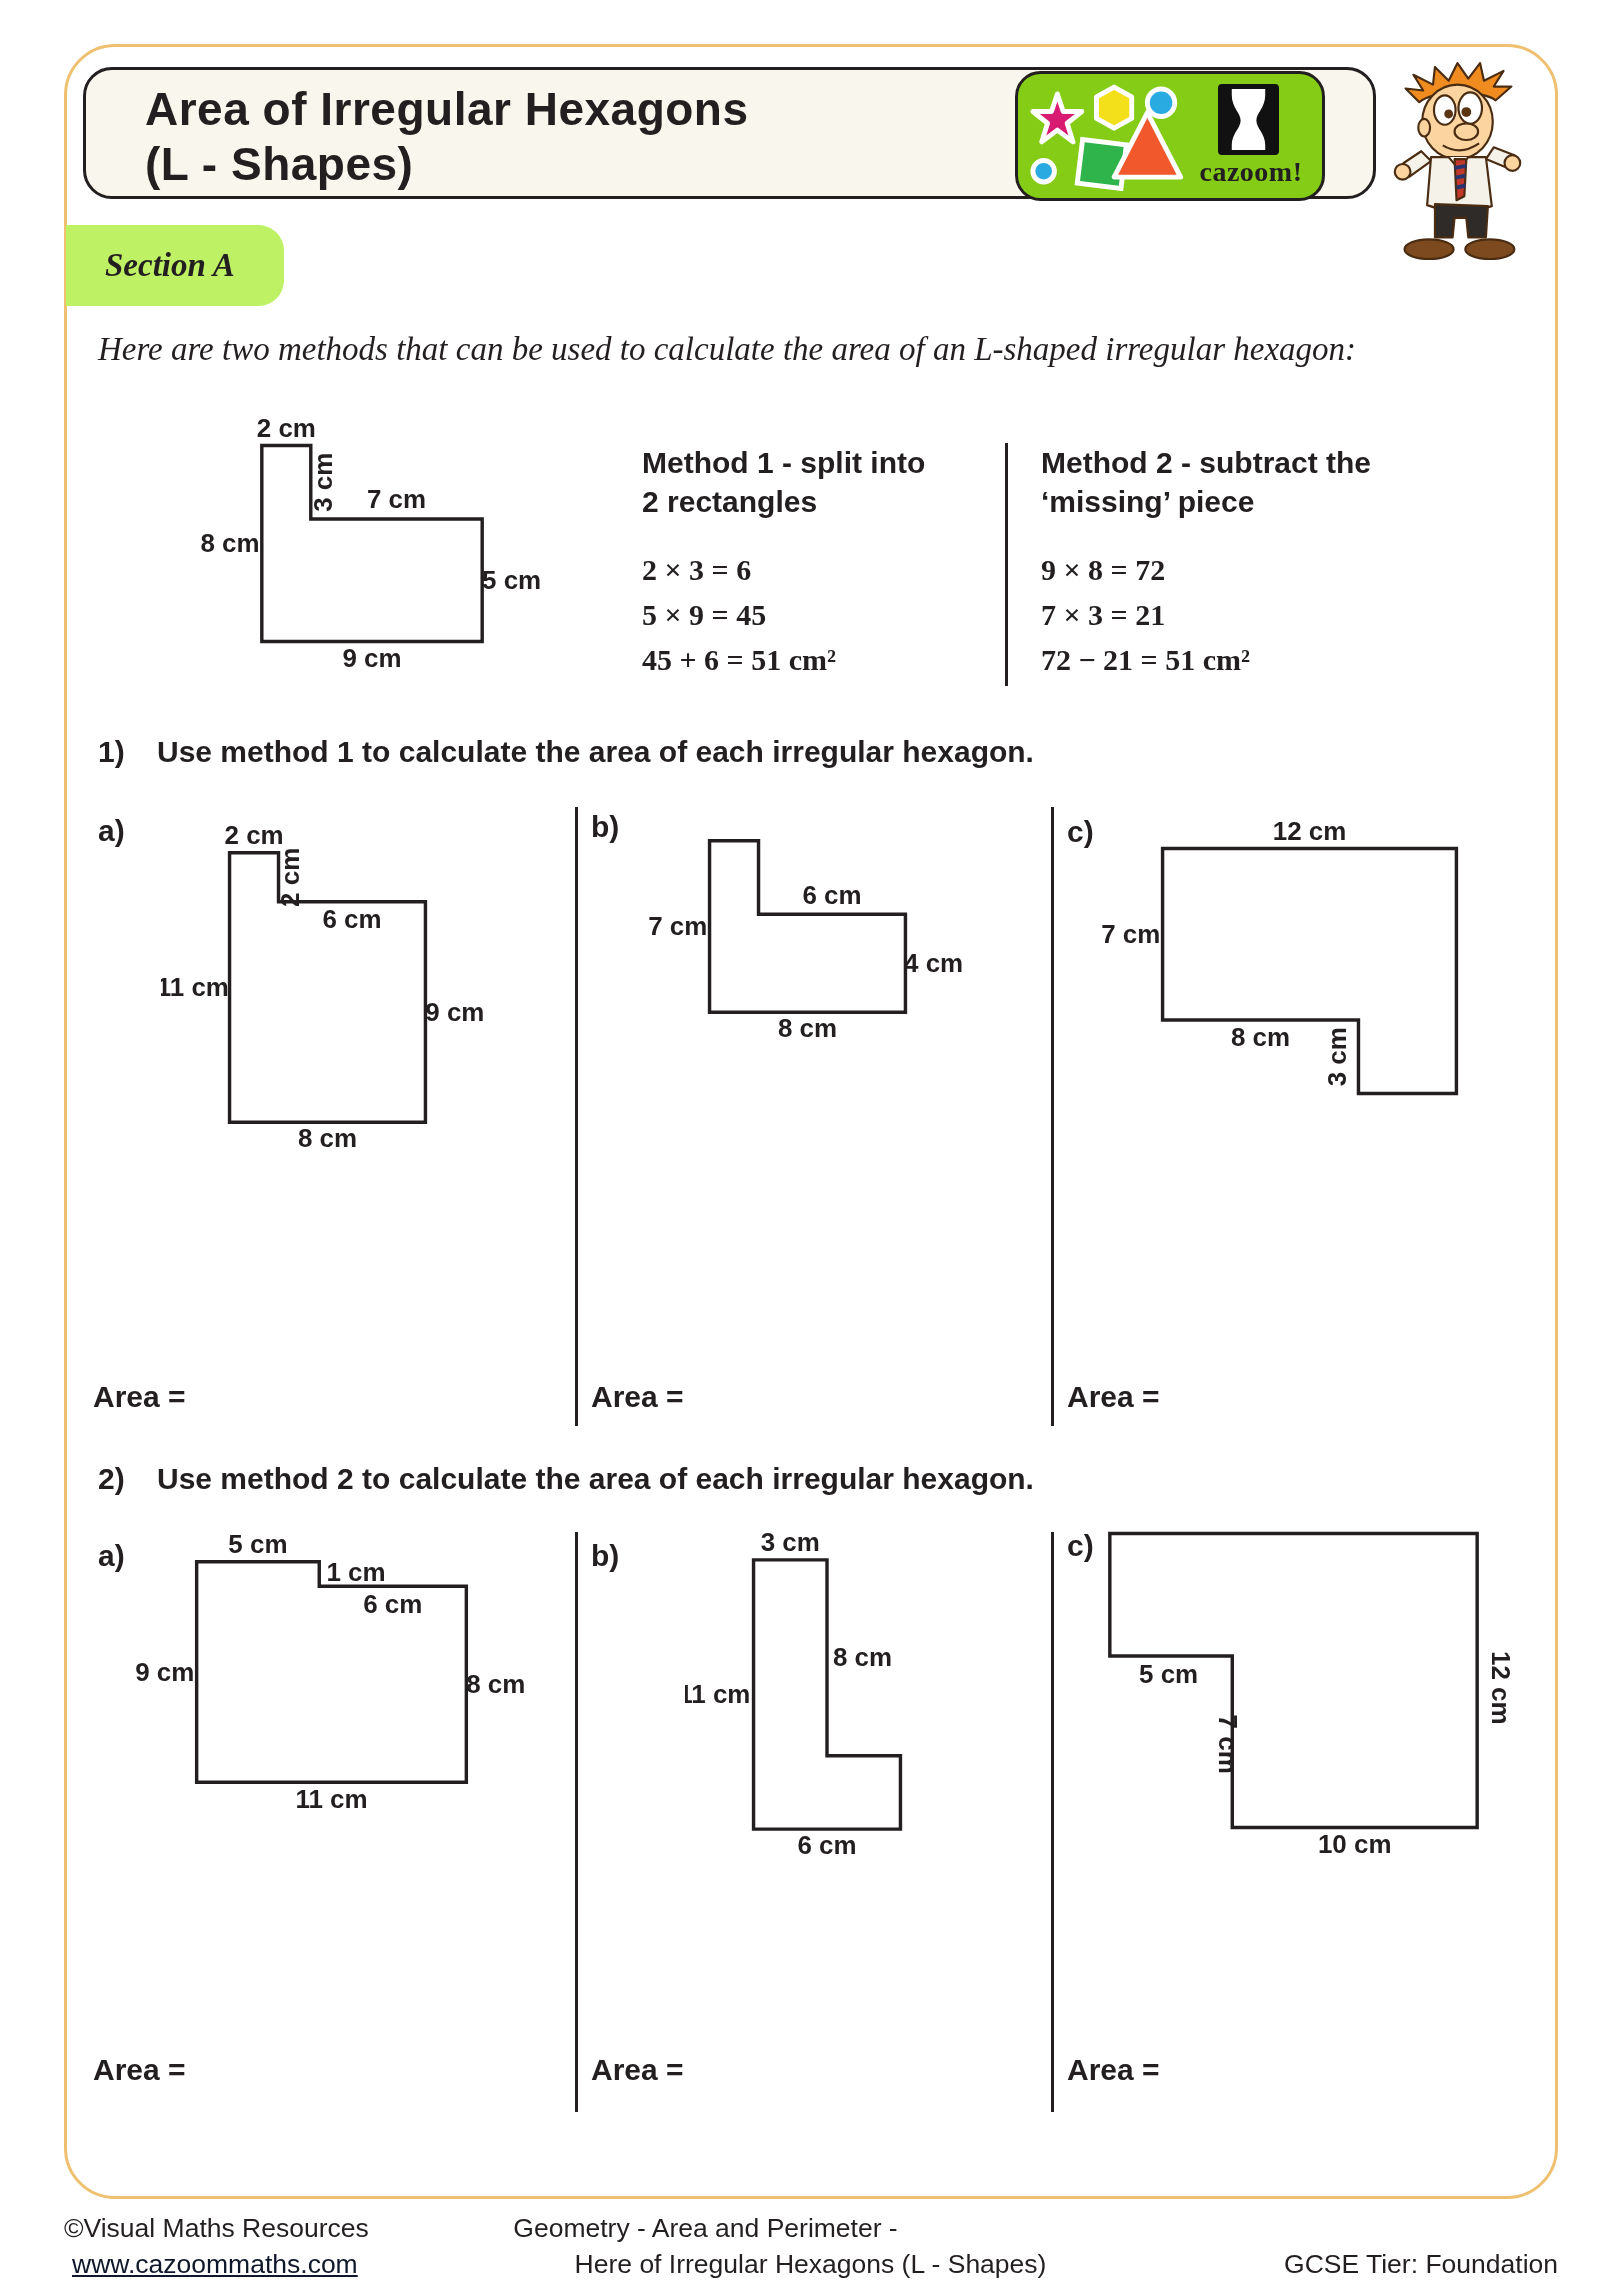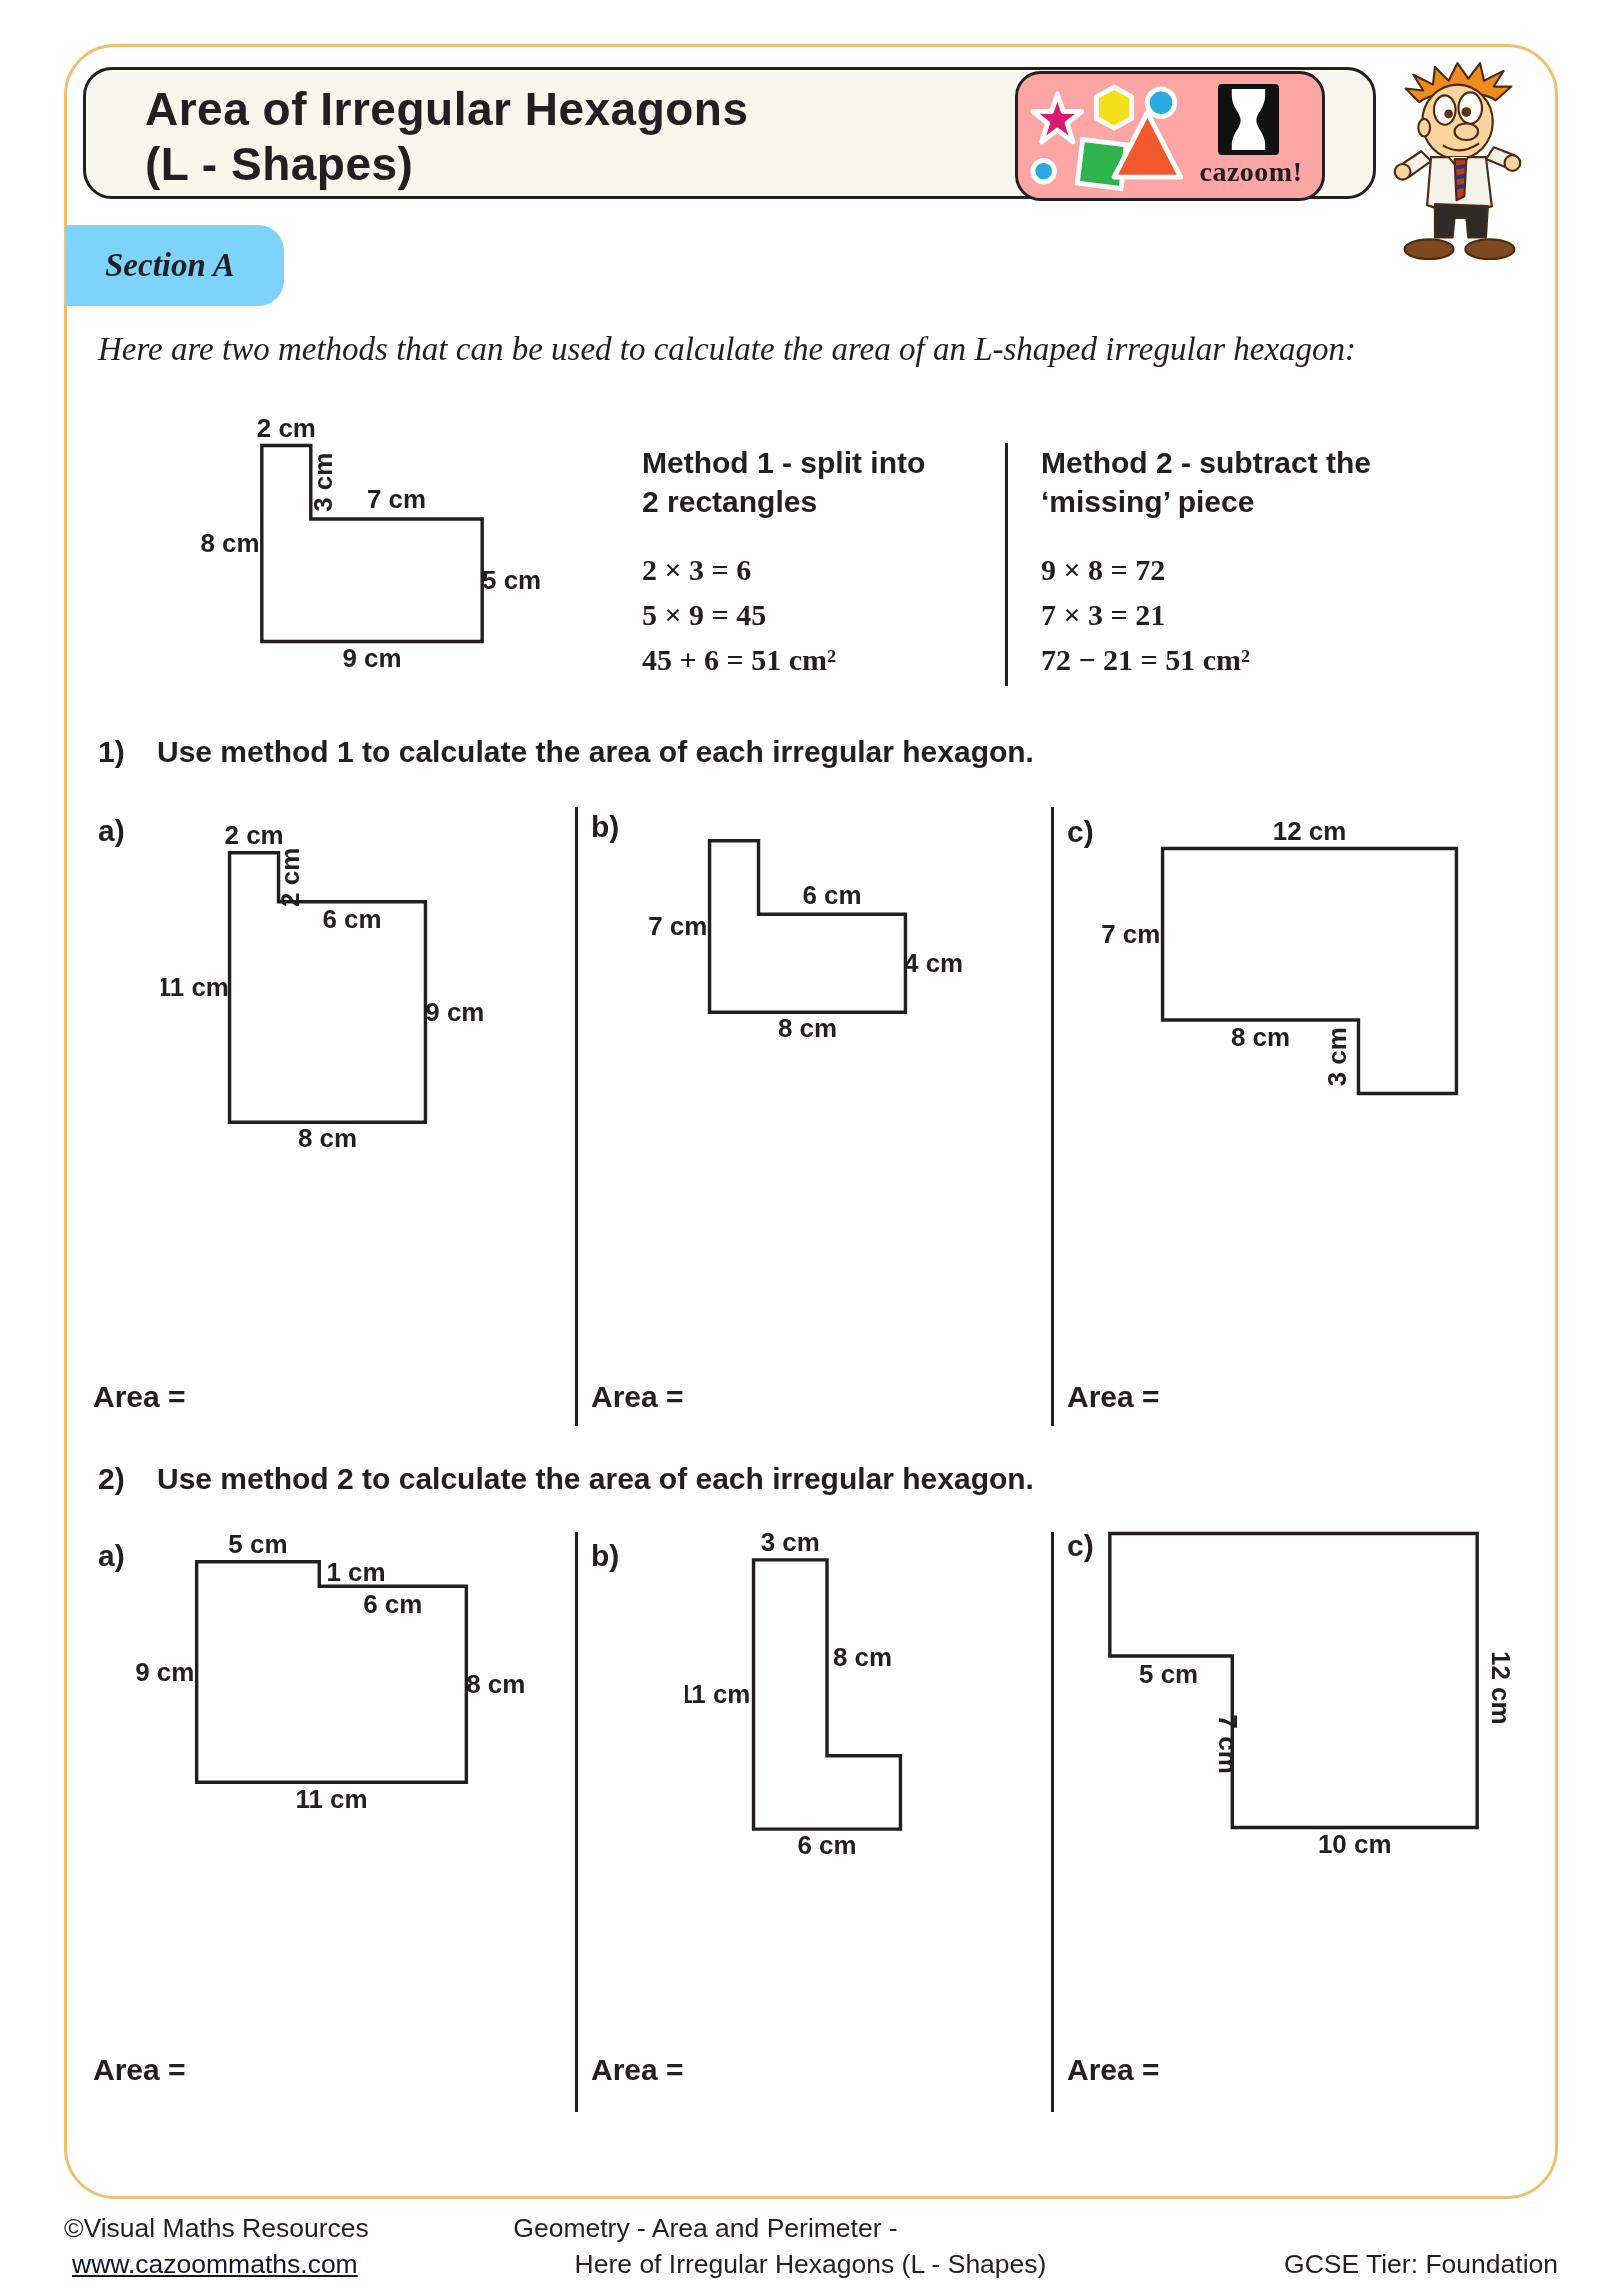--- a/index.html
+++ b/index.html
@@ -11,7 +11,7 @@
   
   #title-box{left:83px;top:67px;width:1287px;height:126px;border:3.9px solid #231f20;border-radius:29px;background:#f9f6ee;}
   #title-text{left:59px;top:11.8px;font-size:46px;font-weight:bold;line-height:55px;letter-spacing:0.5px;}
-  #logo-box{left:929px;top:1px;width:304px;height:124px;border:3.9px solid #231f20;border-radius:25.5px;background:#fca5a5;}
+  #logo-box{left:929px;top:1px;width:304px;height:124px;border:3.9px solid #231f20;border-radius:25.5px;background:#84cc16;}
   #shape-cluster{left:9.8px;top:6.9px;}
   #vase-box{left:200px;top:9.8px;width:61px;height:71px;background:#111;border-radius:3.9px;}
   #brand-text{left:174px;top:82px;width:118px;text-align:center;font-family:"Liberation Serif",serif;

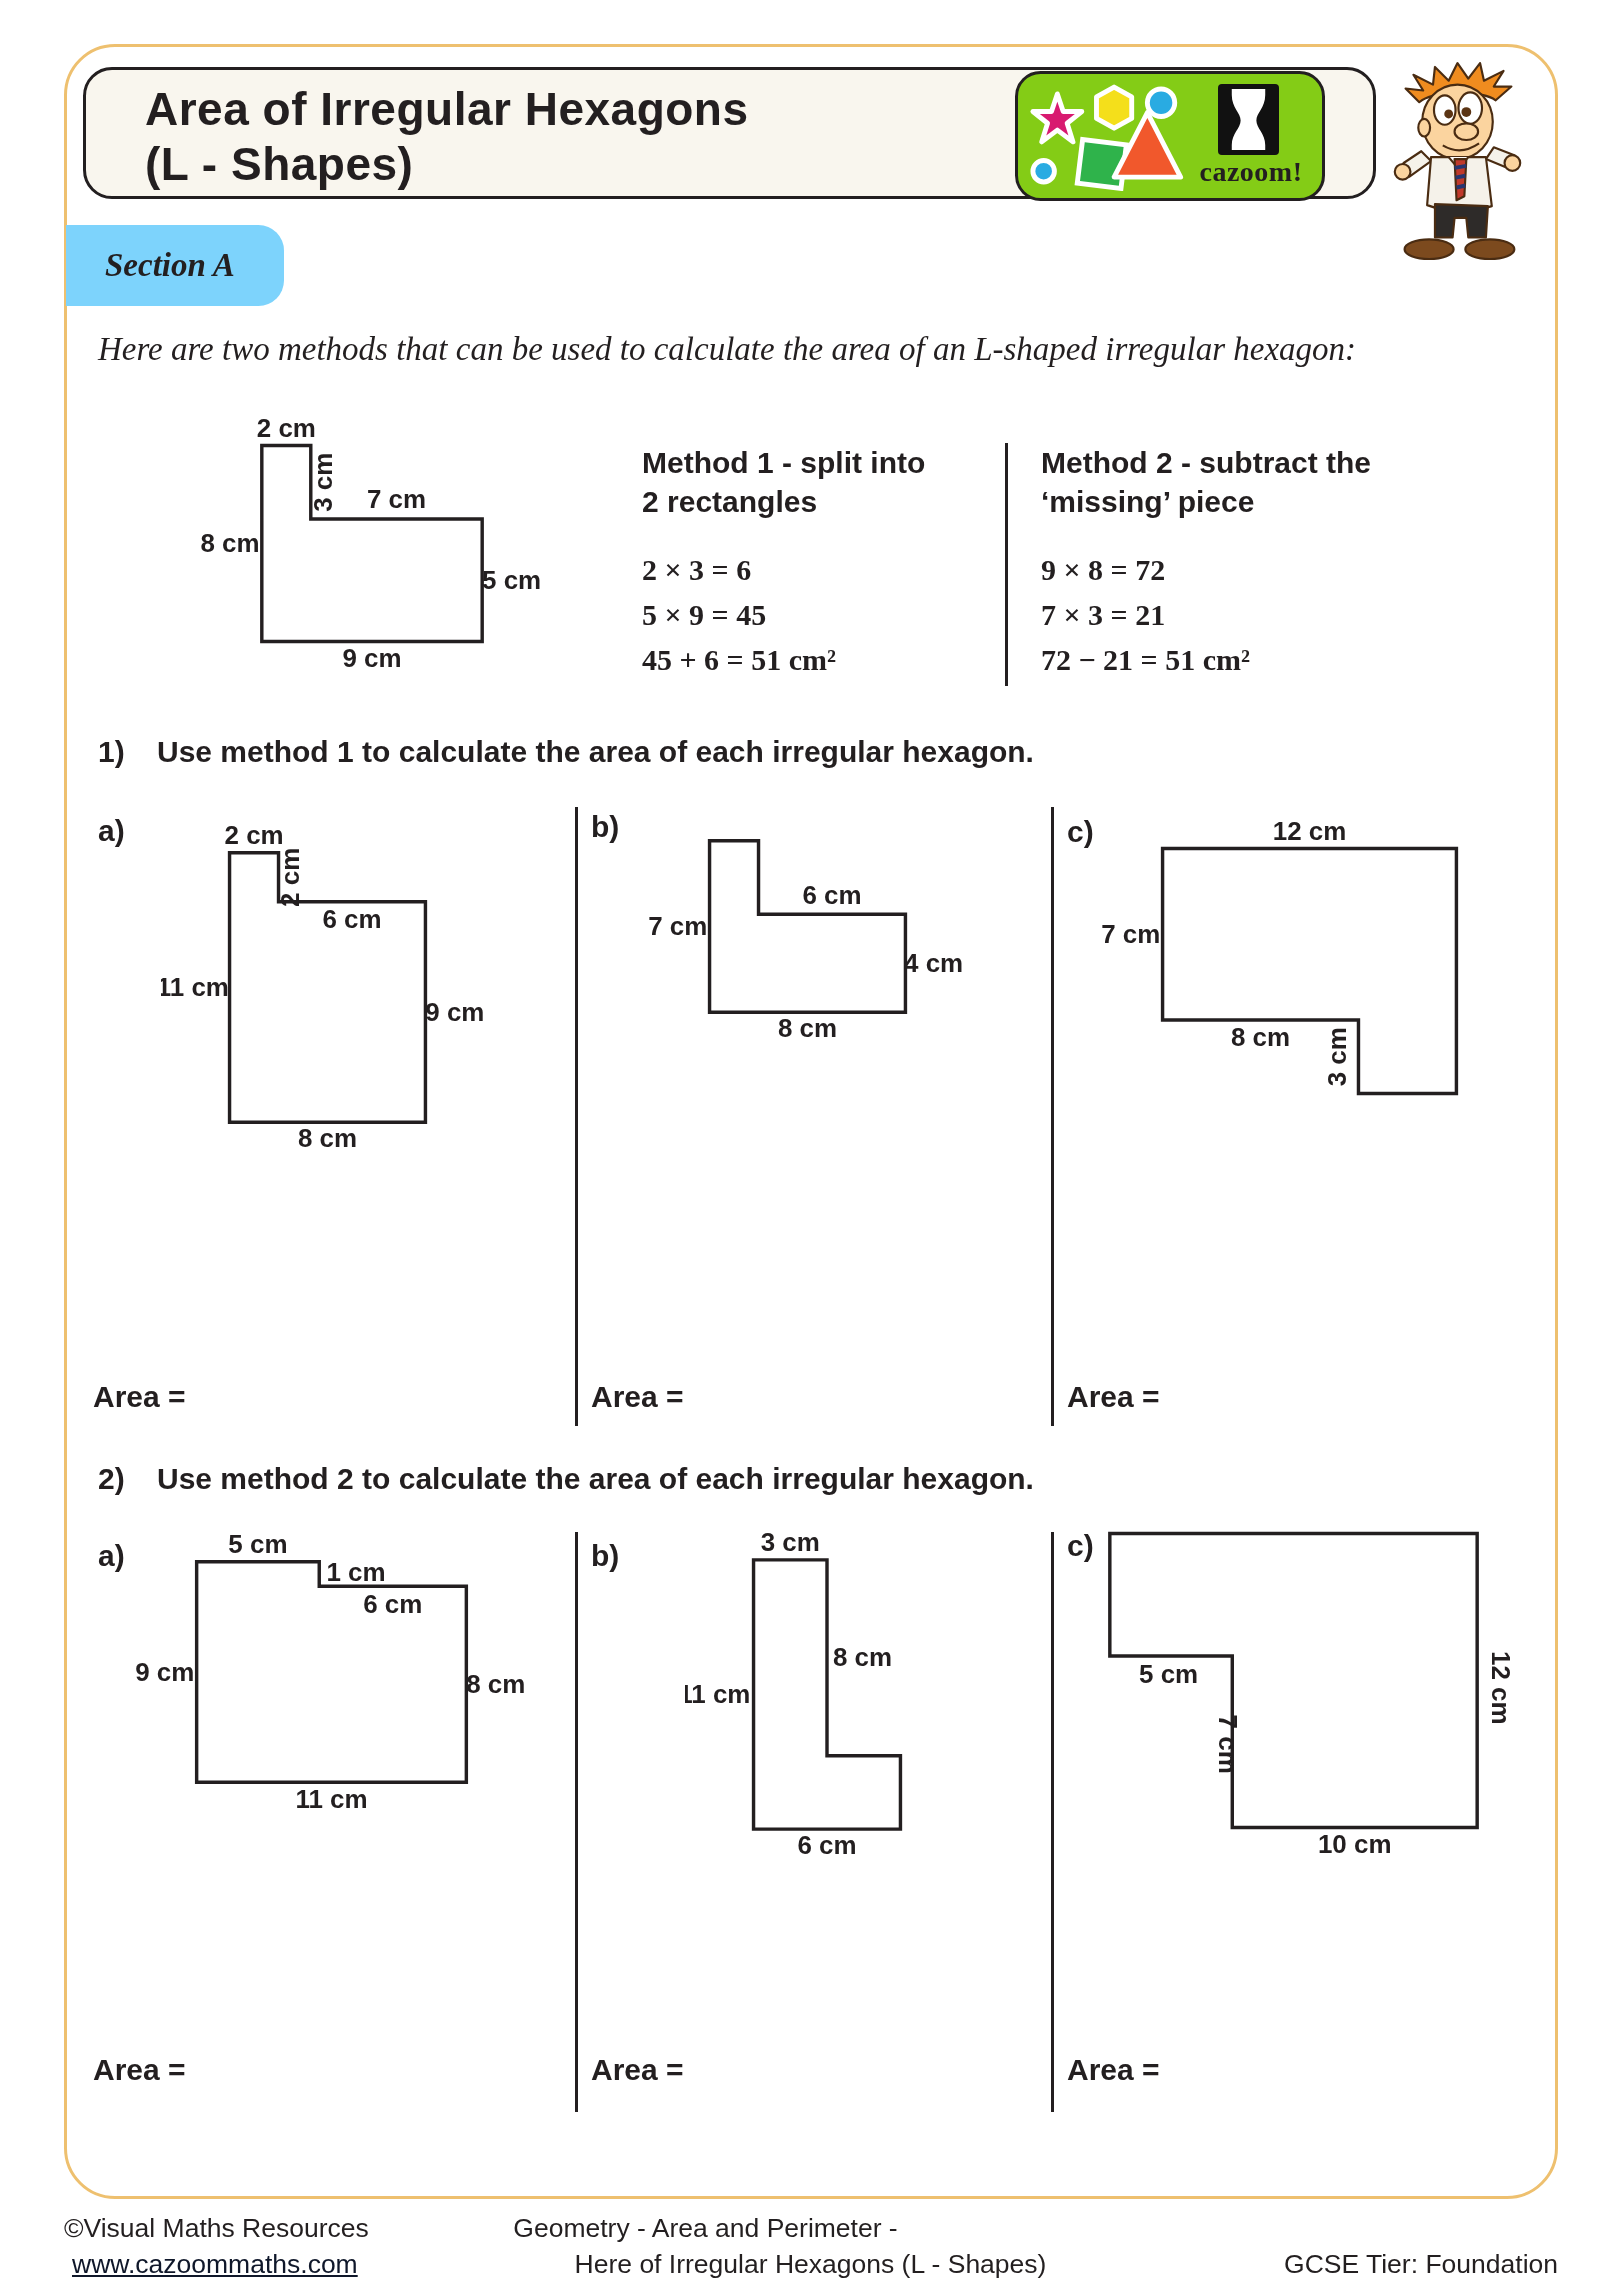--- a/index.html
+++ b/index.html
@@ -17,7 +17,7 @@
   #brand-text{left:174px;top:82px;width:118px;text-align:center;font-family:"Liberation Serif",serif;
               font-weight:bold;font-size:28px;letter-spacing:0.5px;}
   
-  #section-tag{left:66px;top:225px;width:218px;height:81px;background:#7dd3fc;border-radius:0 25.5px 25.5px 0;
+  #section-tag{left:66px;top:225px;width:218px;height:81px;background:#bef264;border-radius:0 25.5px 25.5px 0;
                font-family:"Liberation Serif",serif;font-style:italic;font-weight:bold;font-size:33px;
                line-height:81px;padding-left:39px;box-sizing:border-box;}
   #intro{left:98px;top:331px;font-family:"Liberation Serif",serif;font-style:italic;font-size:33px;}

